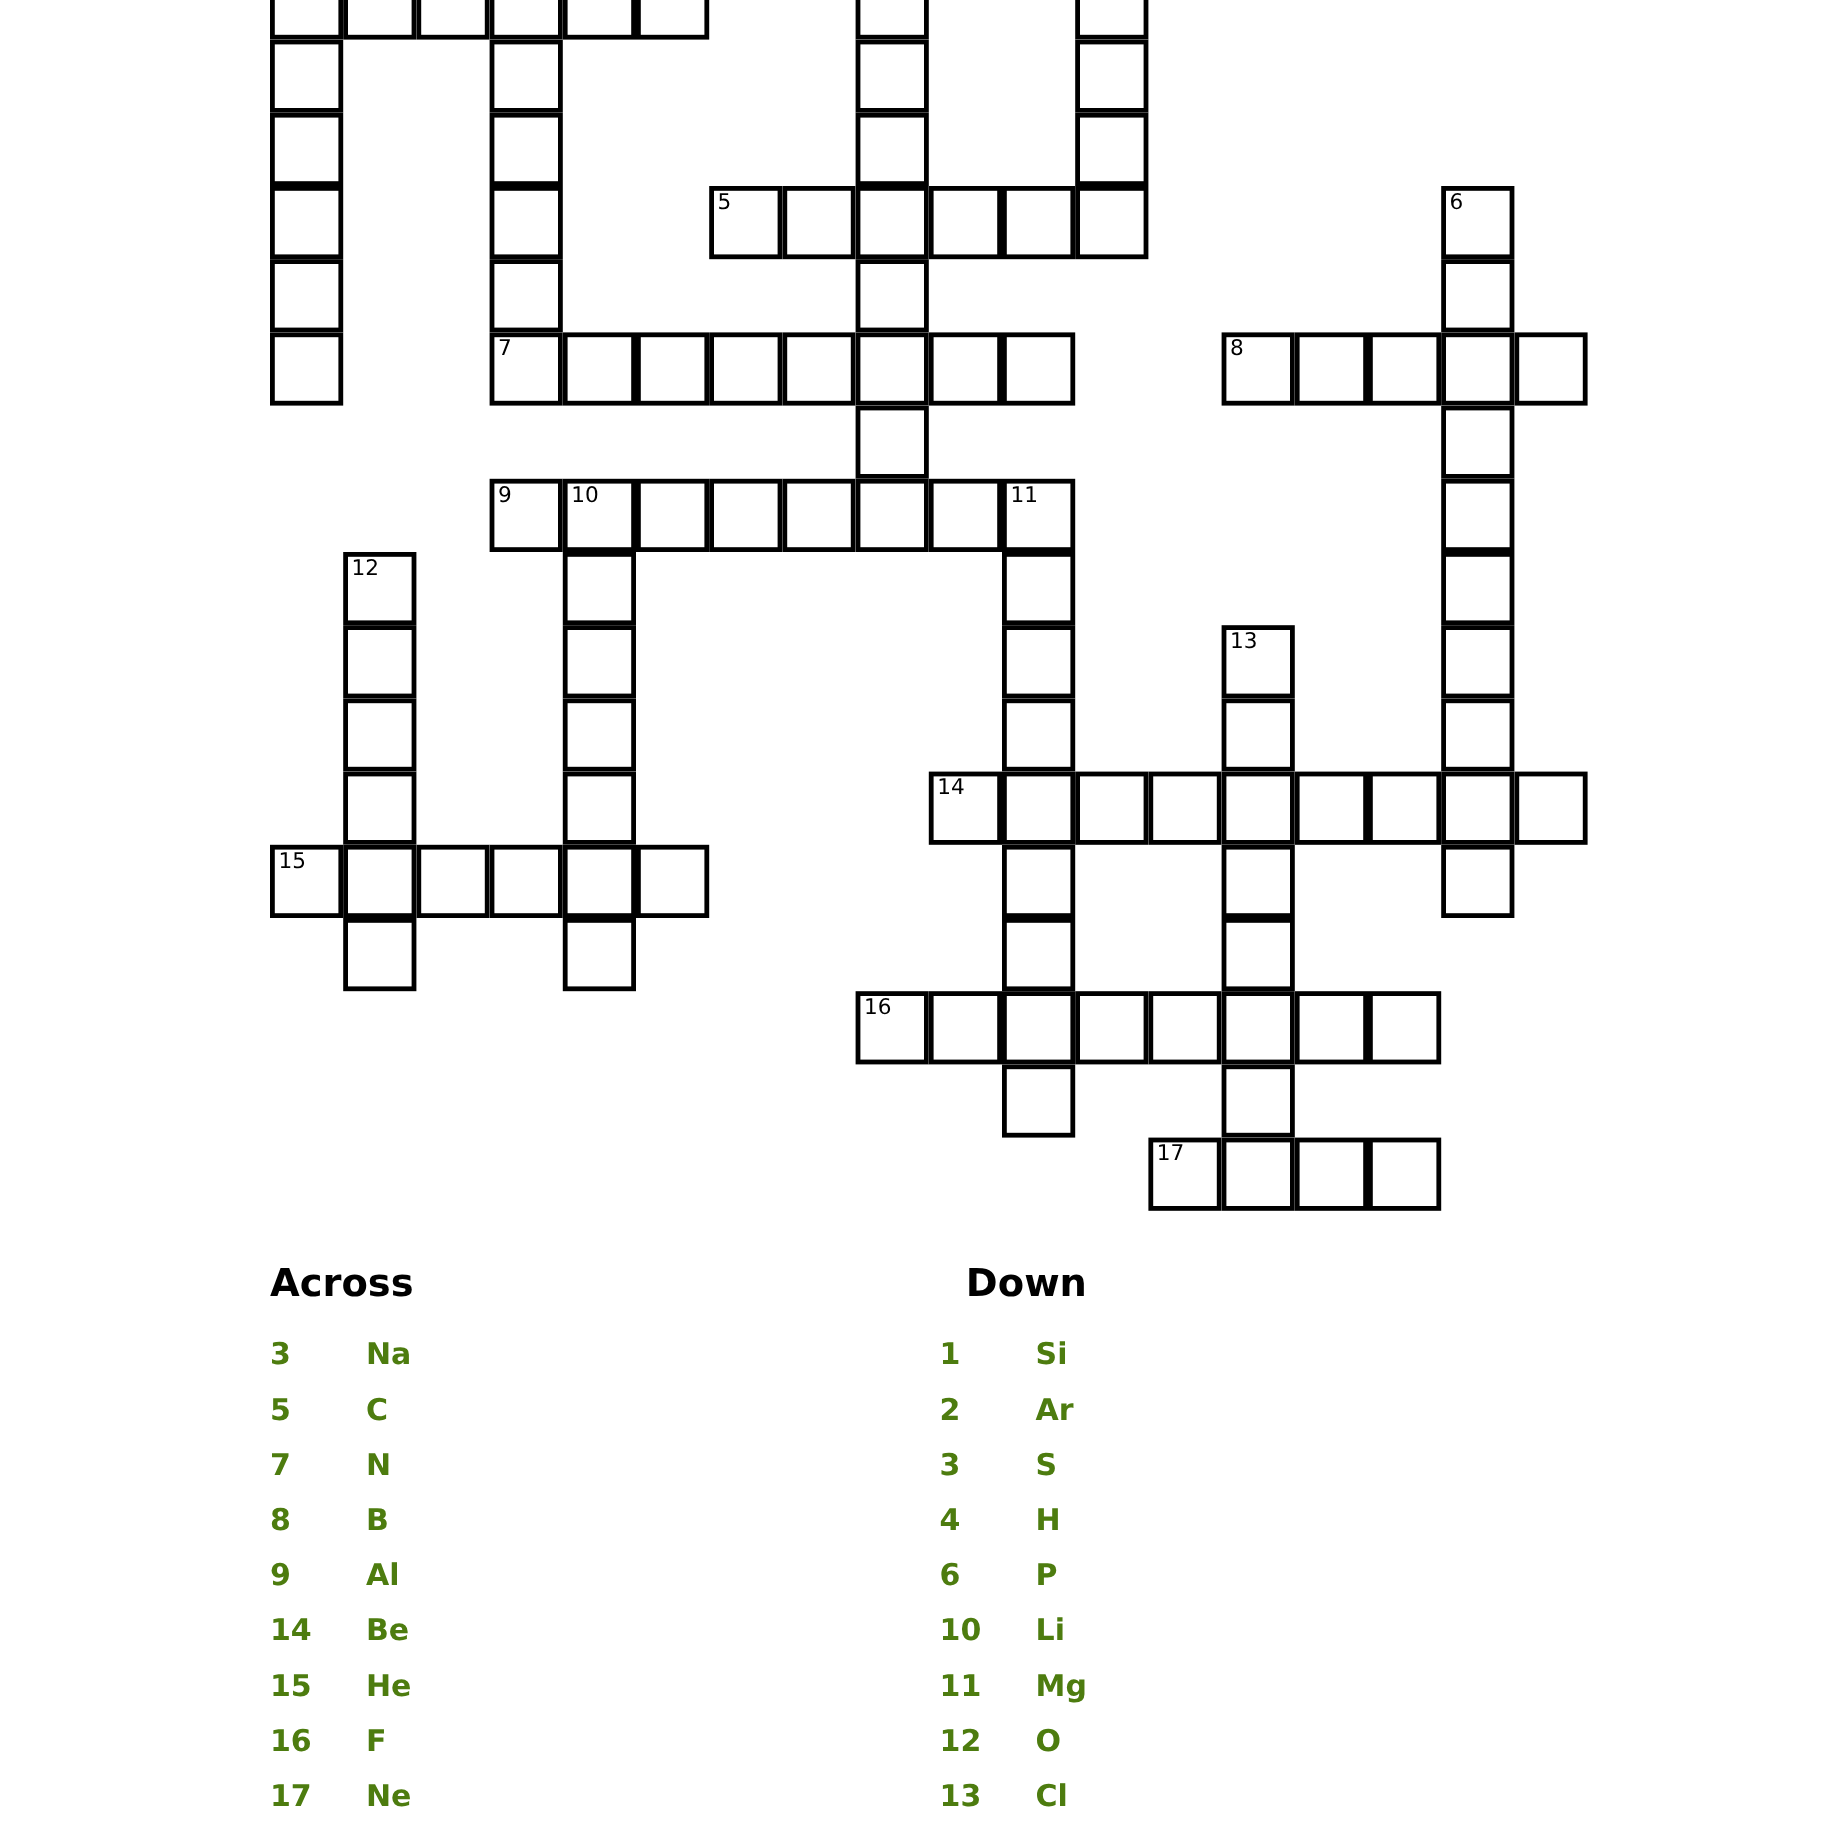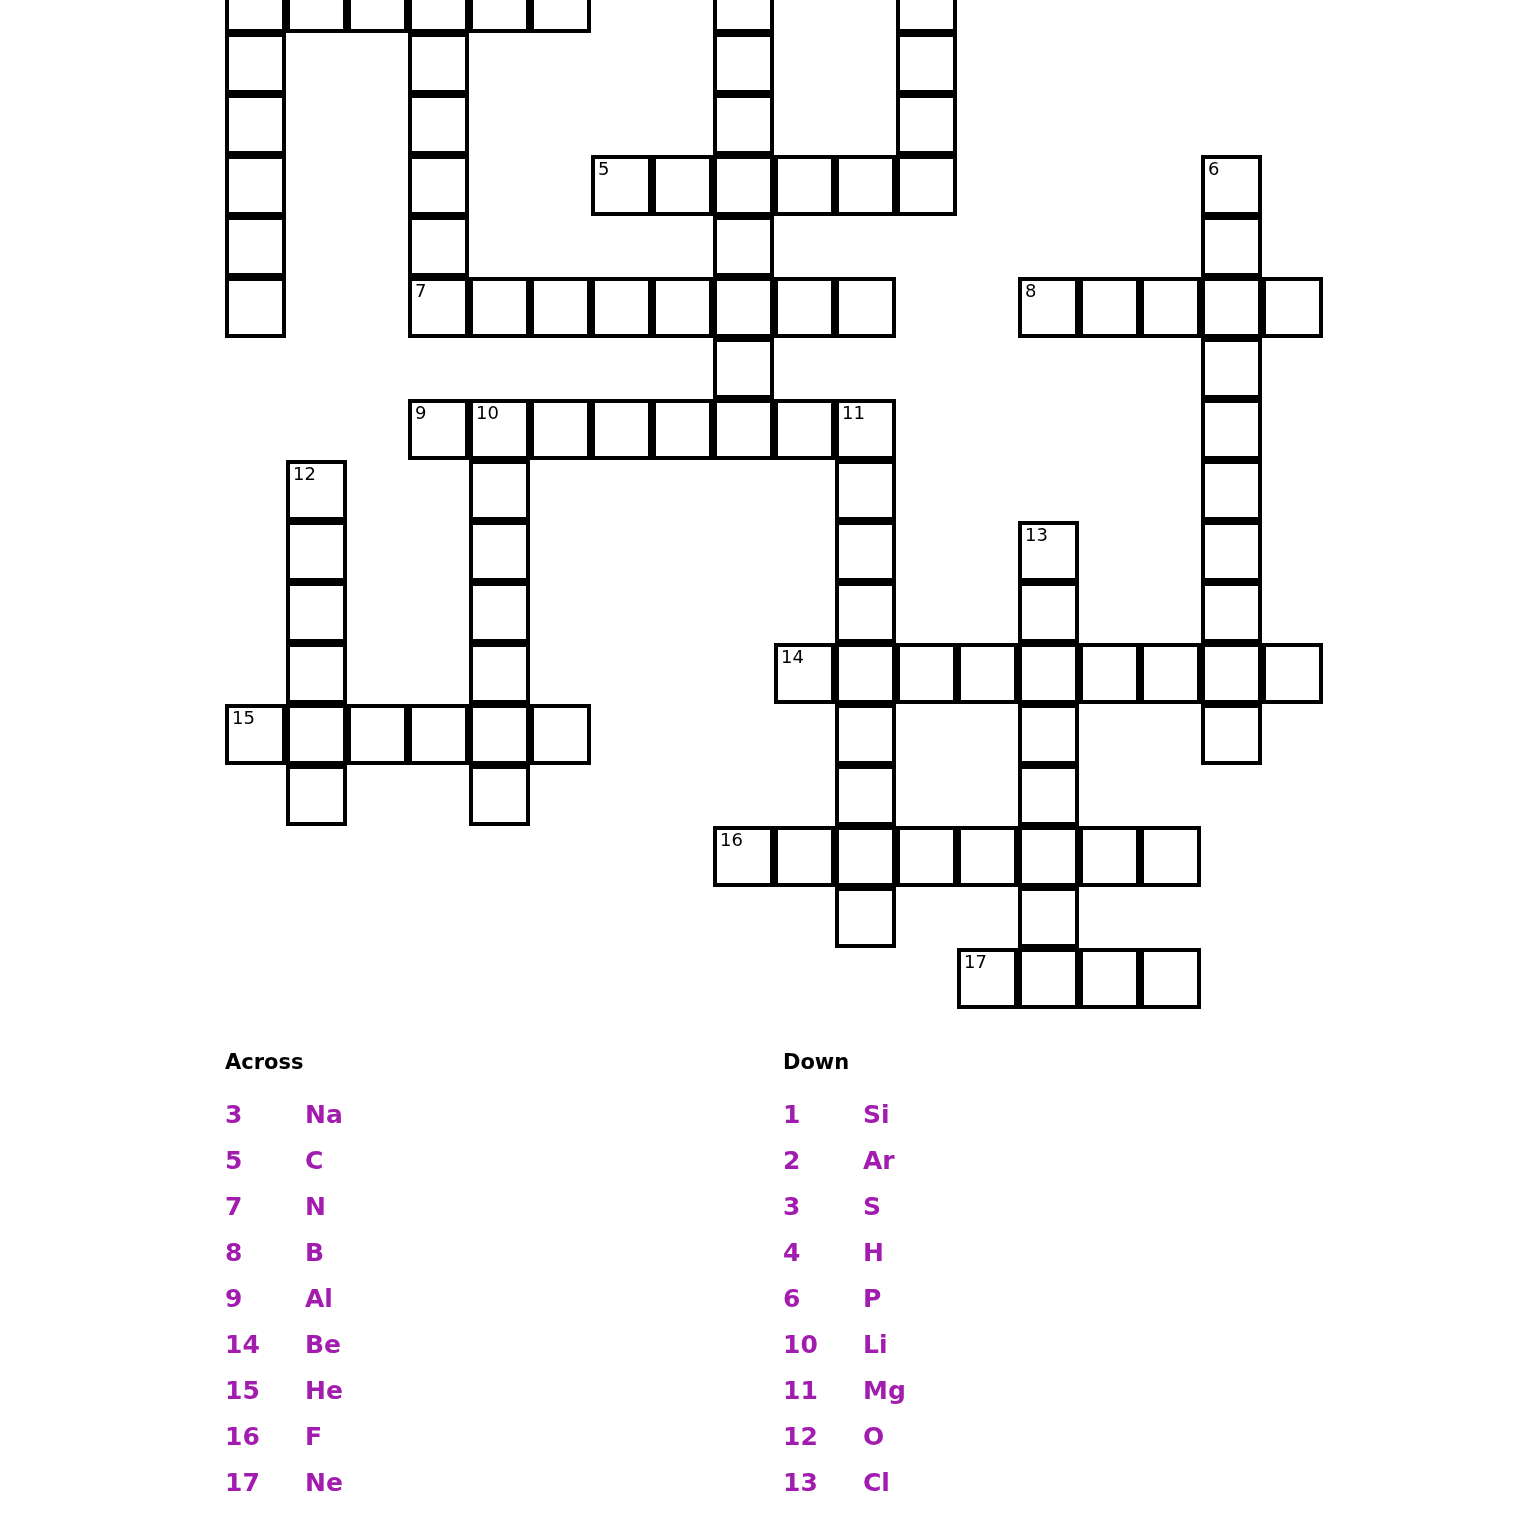--- a/index.html
+++ b/index.html
@@ -49,11 +49,12 @@
   .clue-col.across { left: 225px; }
   .clue-col.down { left: 783px; }
   .clue-heading {
-    font-size: 21px;
+    font-size: 32px;
     font-weight: bold;
     color: #000000;
     margin-bottom: 18px;
     font-family: "DejaVu Sans", sans-serif;
+    text-align: right;
   }
   .clue-row {
     height: 46px;

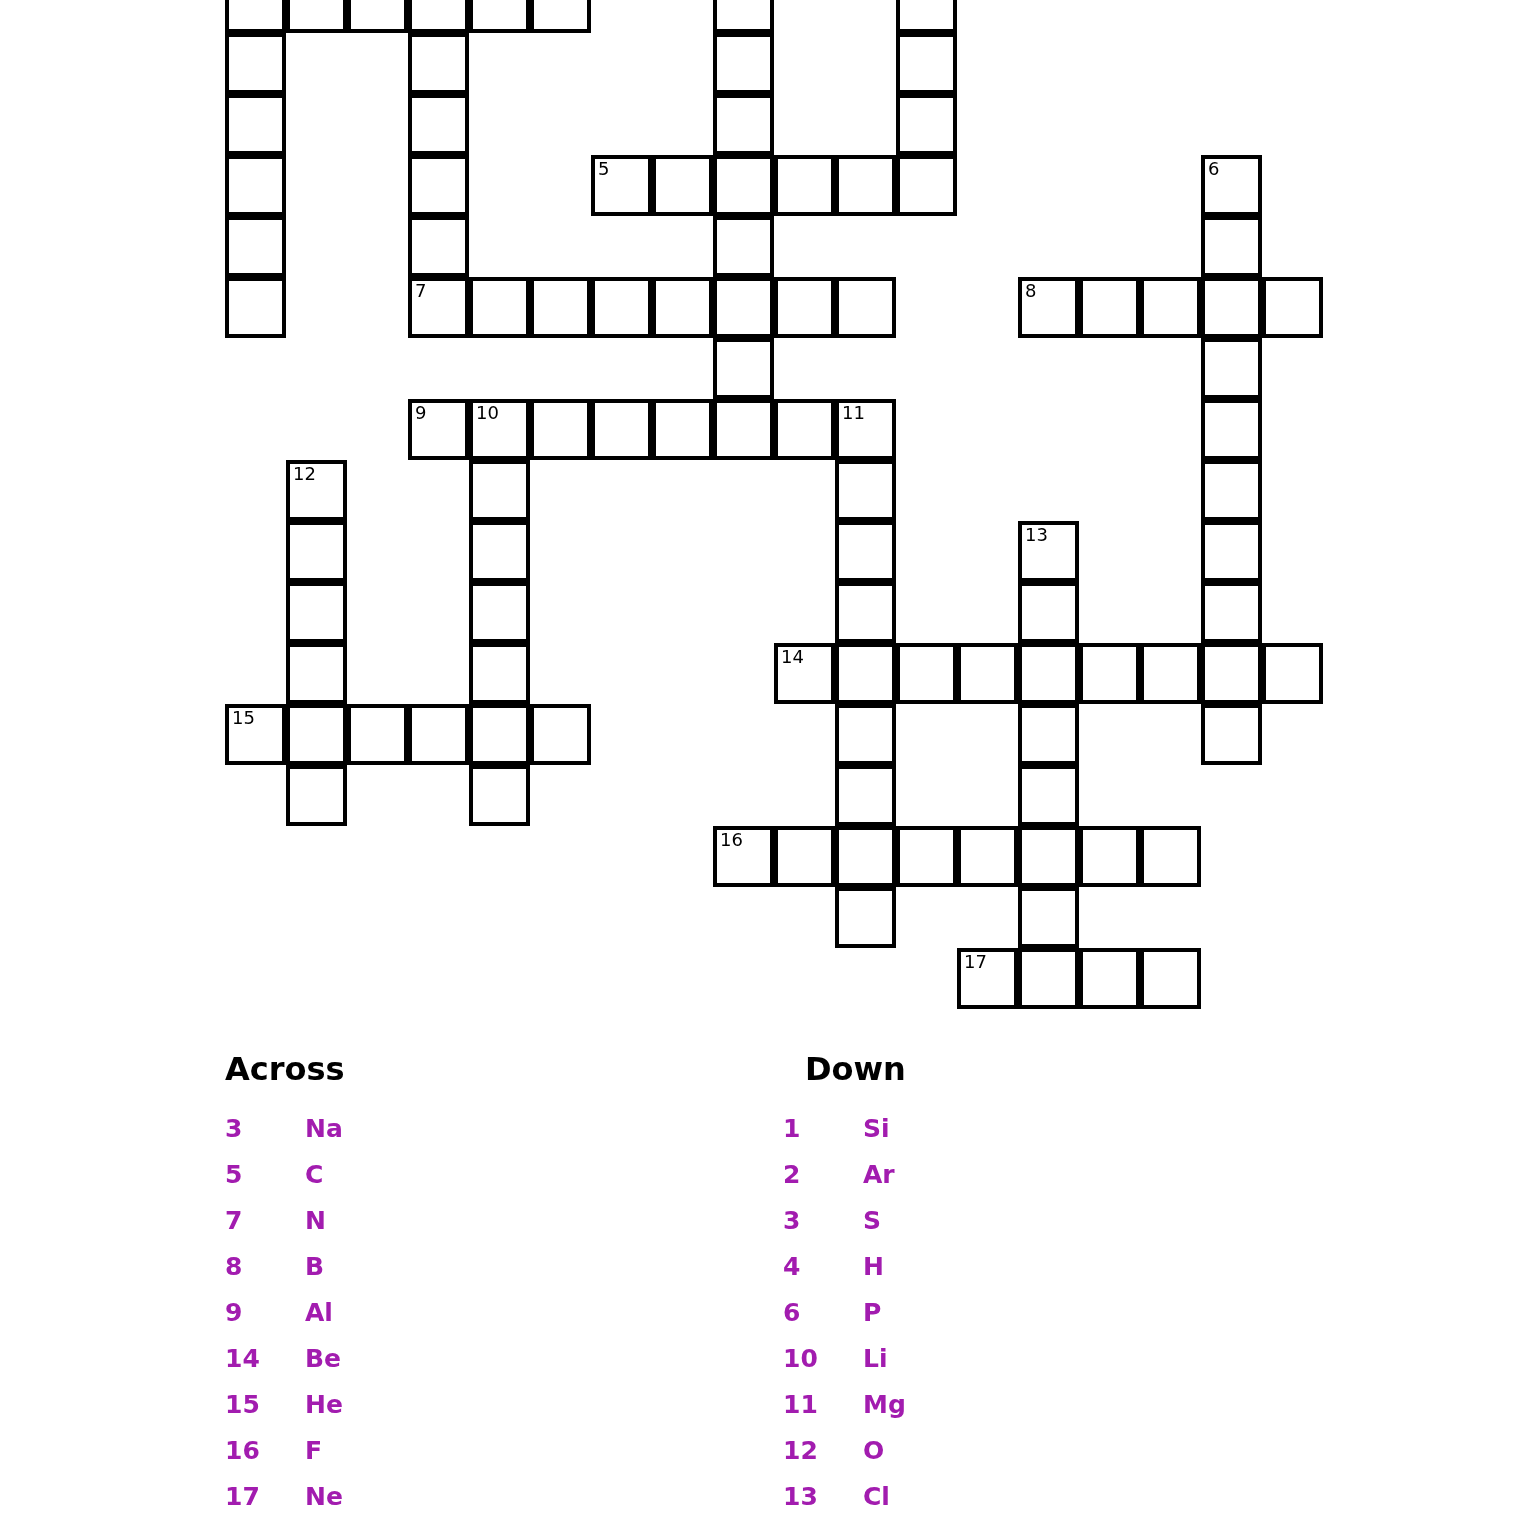--- a/index.html
+++ b/index.html
@@ -61,7 +61,7 @@
     line-height: 46px;
     font-size: 25px;
     font-weight: bold;
-    color: #a21caf;
+    color: #4d7c0f;
     white-space: nowrap;
     font-family: "DejaVu Sans", sans-serif;
   }

